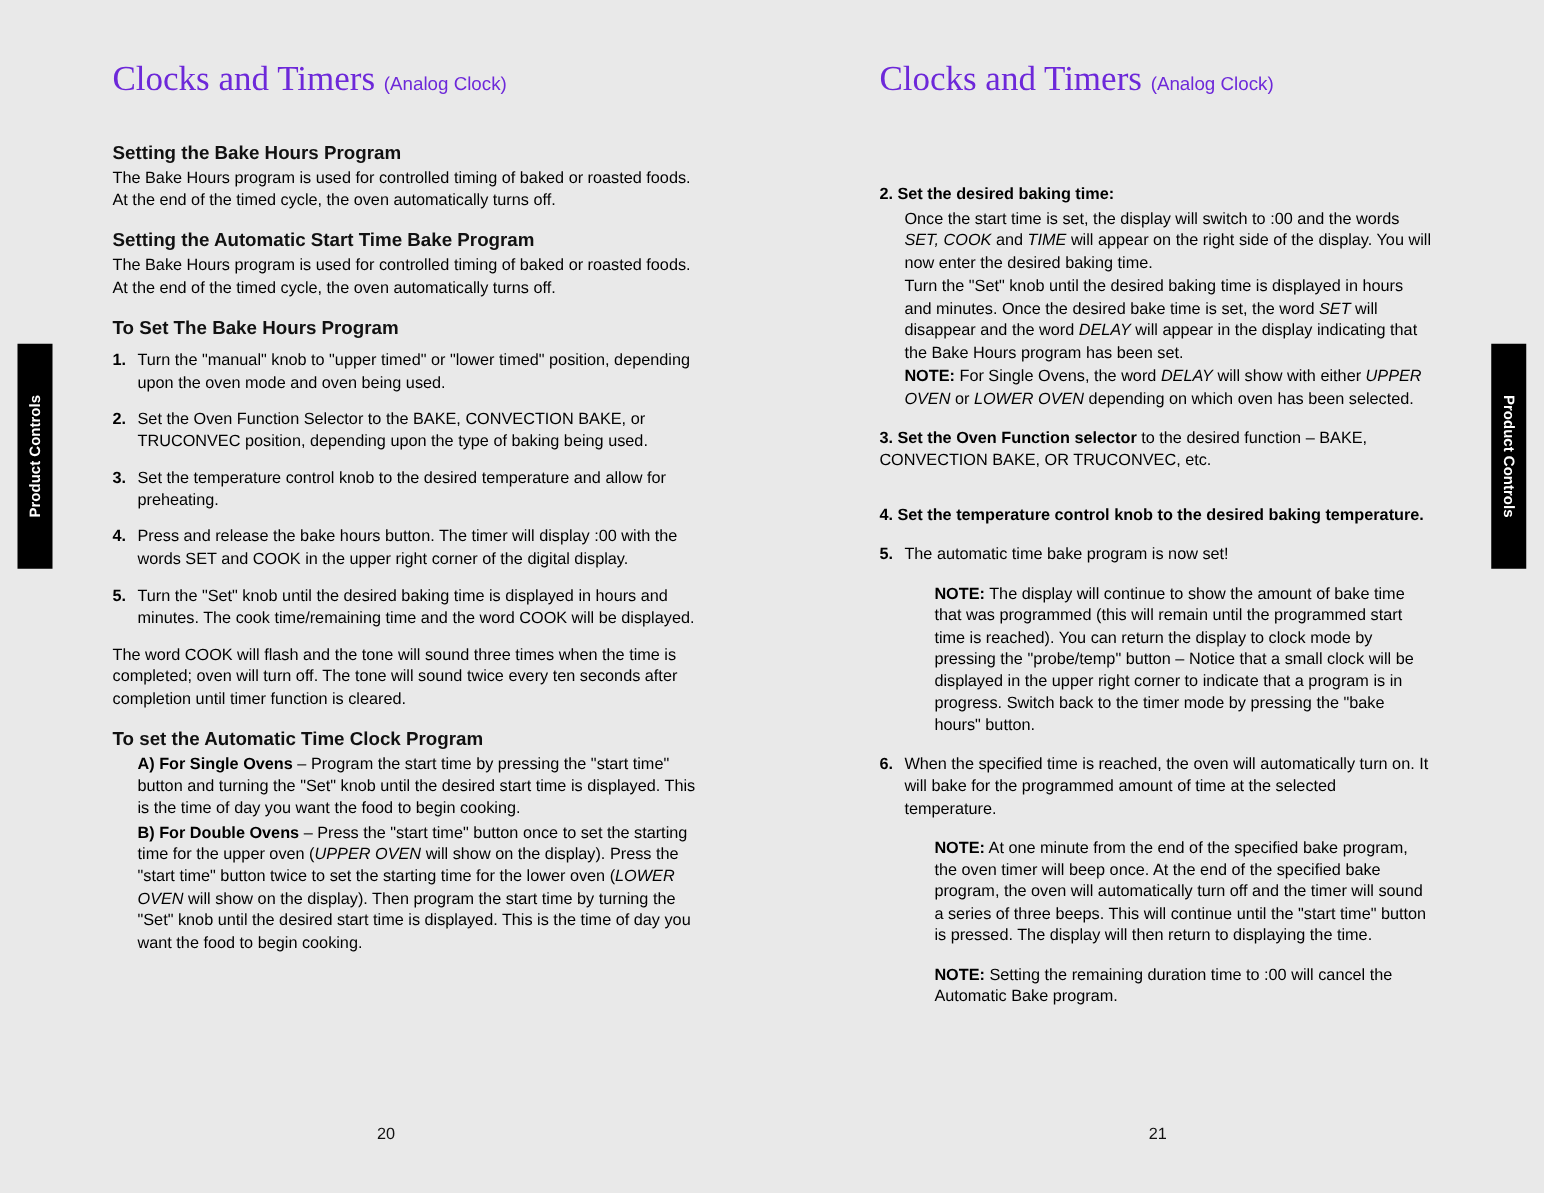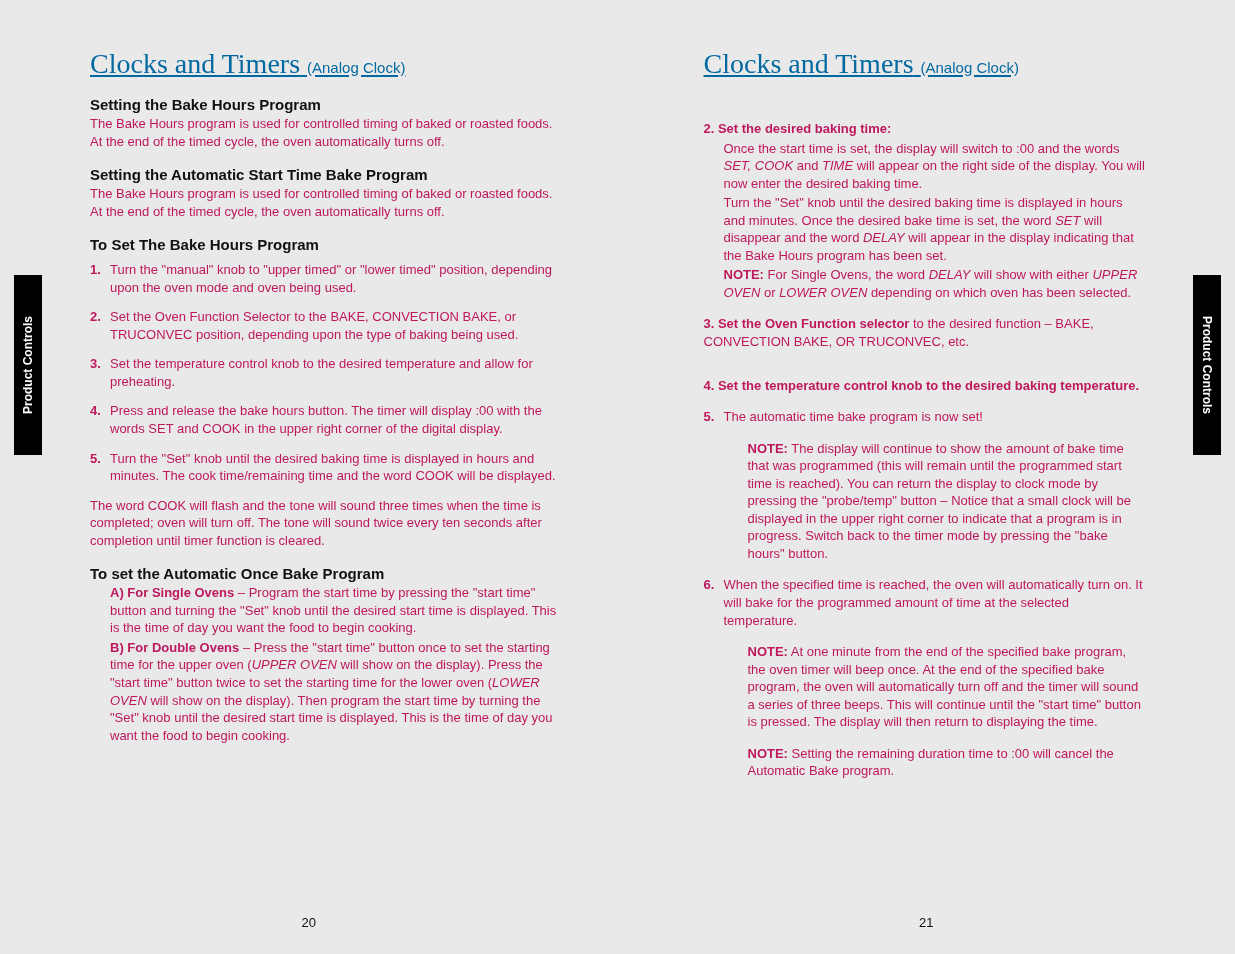--- a/index.html
+++ b/index.html
@@ -28,9 +28,8 @@
     font-family: Georgia, "Times New Roman", serif;
     font-weight: normal;
     font-size: 28px;
-    margin: 0 0 8px 0;
-    color: #0369a1;
-    text-decoration: underline;
+    margin: 0 0 34px 0;
+    color: #6d28d9;
   }
   h1 .sub {
     font-size: 15px;

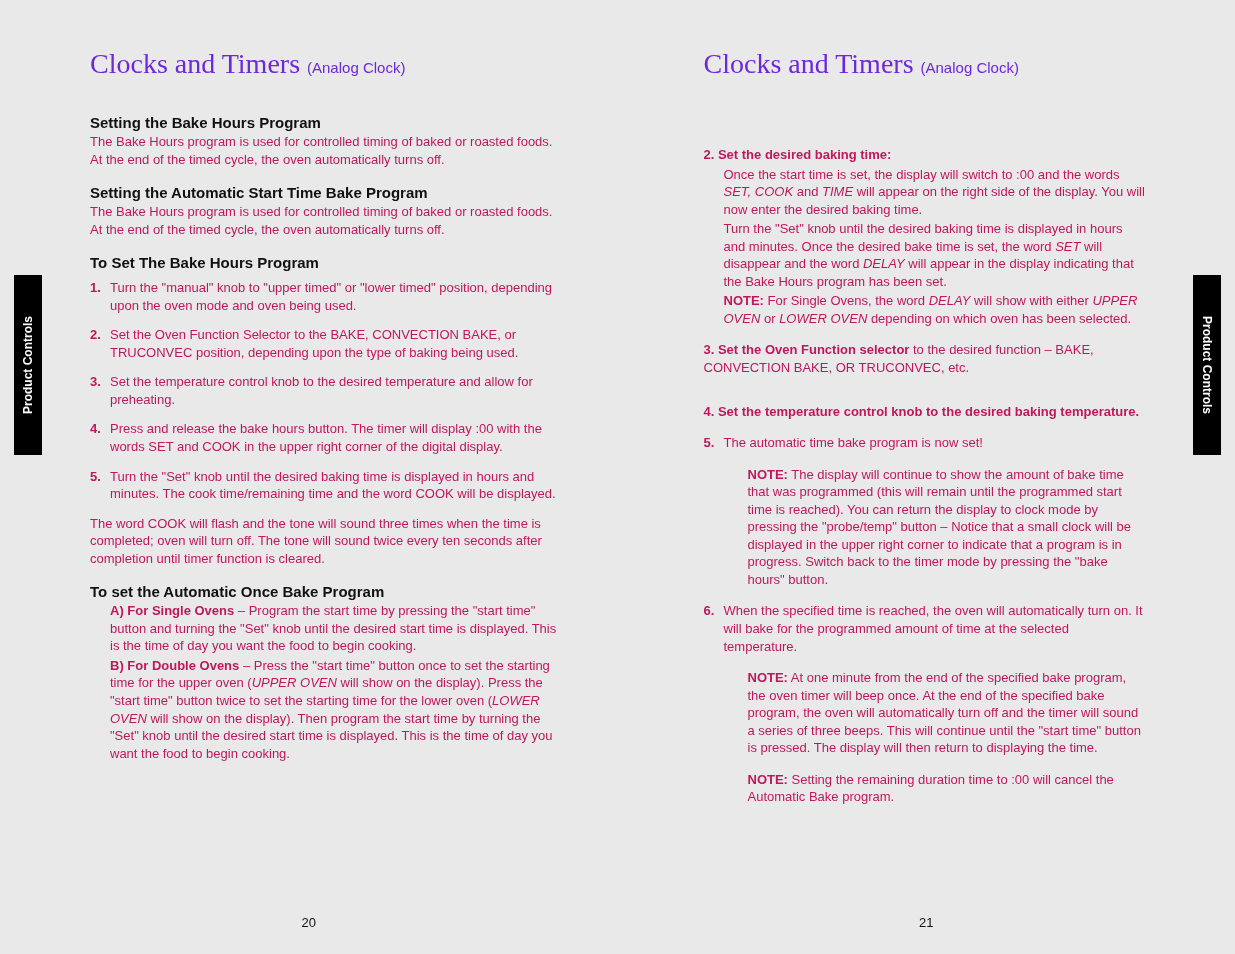--- a/index.html
+++ b/index.html
@@ -44,7 +44,7 @@
   p, li, .para {
     font-size: 13px;
     line-height: 1.35;
-    color: #be185d;
+    color: #000000;
     margin: 2px 0;
   }
   ol { list-style: none; padding: 0; margin: 8px 0; }

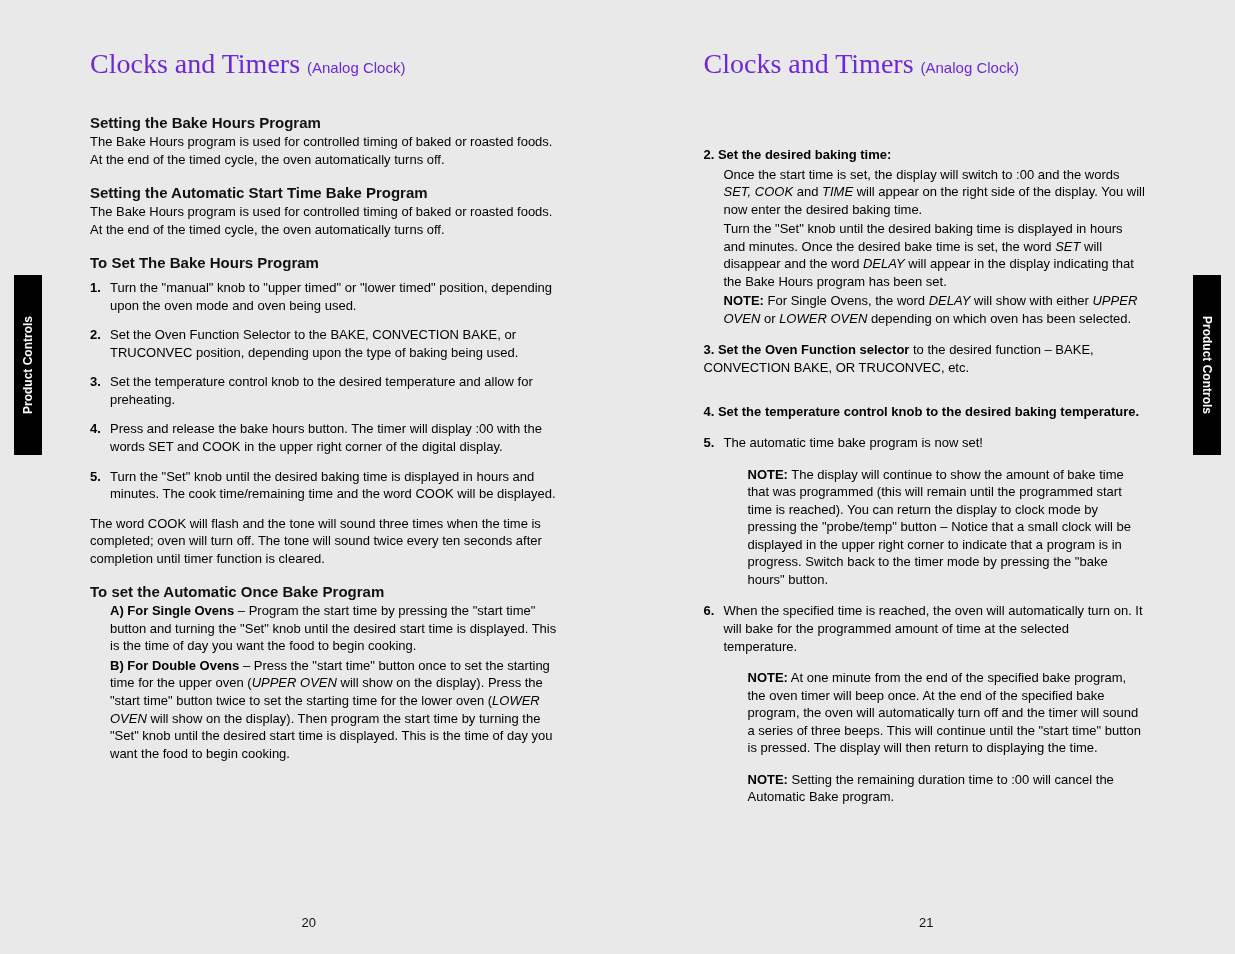--- a/index.html
+++ b/index.html
@@ -109,7 +109,7 @@
 
     <p>The word COOK will flash and the tone will sound three times when the time is completed; oven will turn off. The tone will sound twice every ten seconds after completion until timer function is cleared.</p>
 
-    <h2>To set the Automatic Once Bake Program</h2>
+    <h2>To set the Automatic Time Clock Program</h2>
     <p style="padding-left:20px;">
       <strong>A) For Single Ovens</strong><span> – Program the start time by pressing the "start time" button and turning the "Set" knob until the desired start time is displayed. This is the time of day you want the food to begin cooking.</span>
     </p>

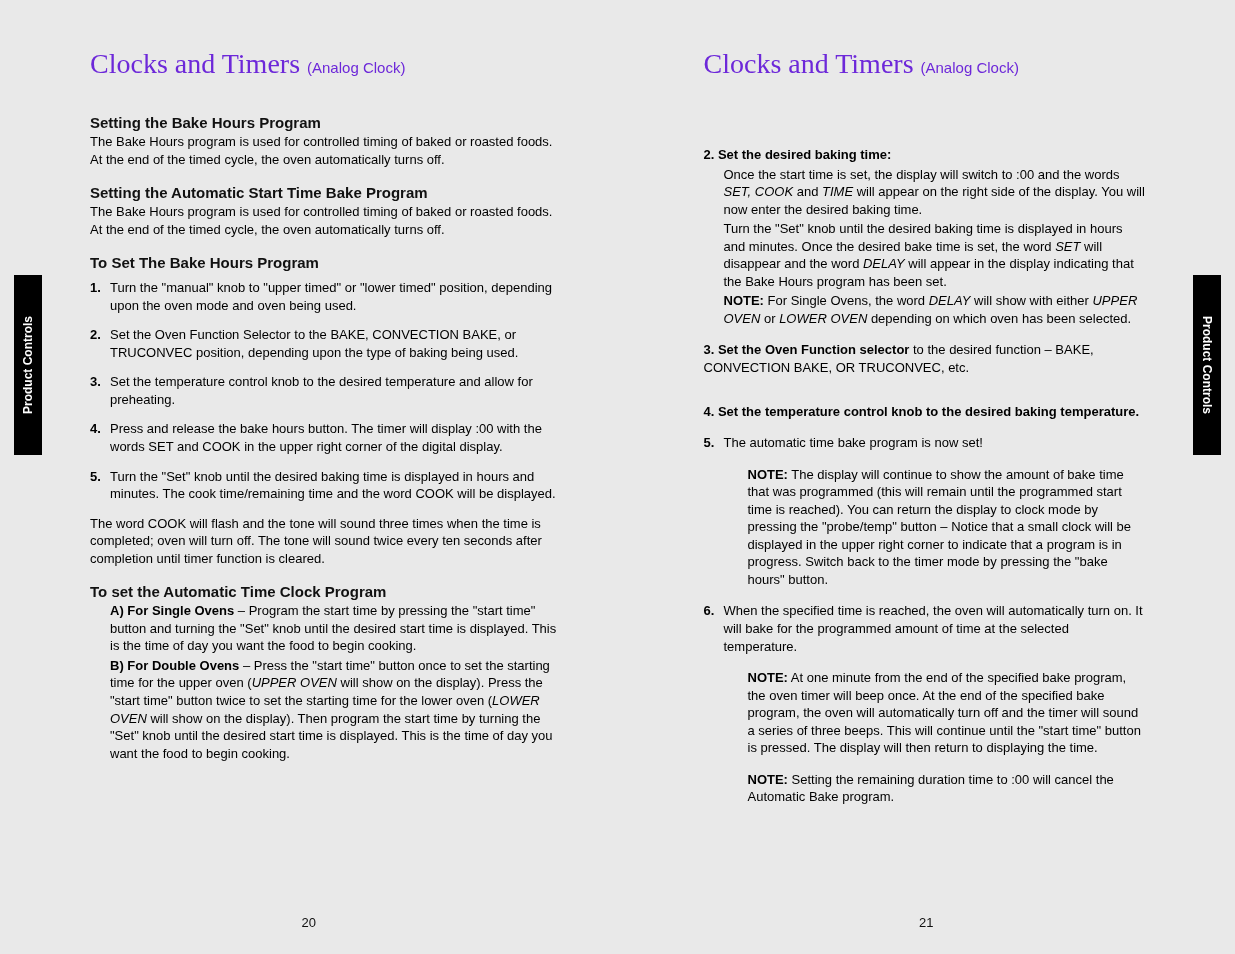--- a/index.html
+++ b/index.html
@@ -69,7 +69,7 @@
   .tab.right { right: 14px; }
   .pagenum {
     position: absolute;
-    bottom: 24px;
+    bottom: 40px;
     font-size: 13px;
     color: #111;
     width: 100%;

